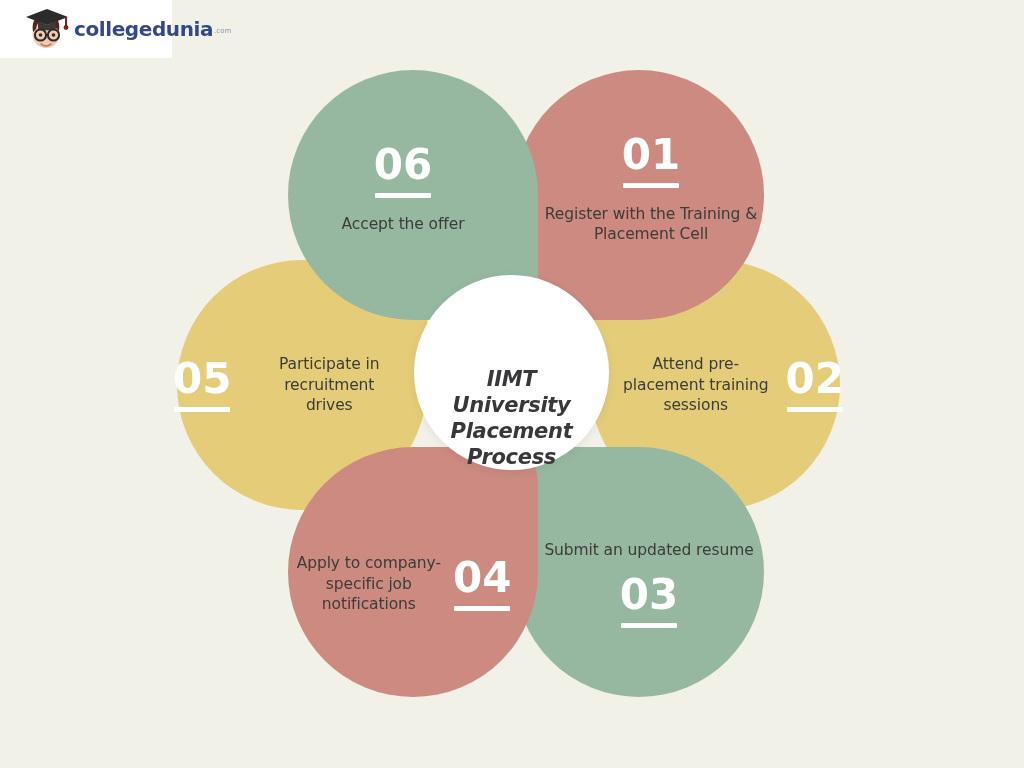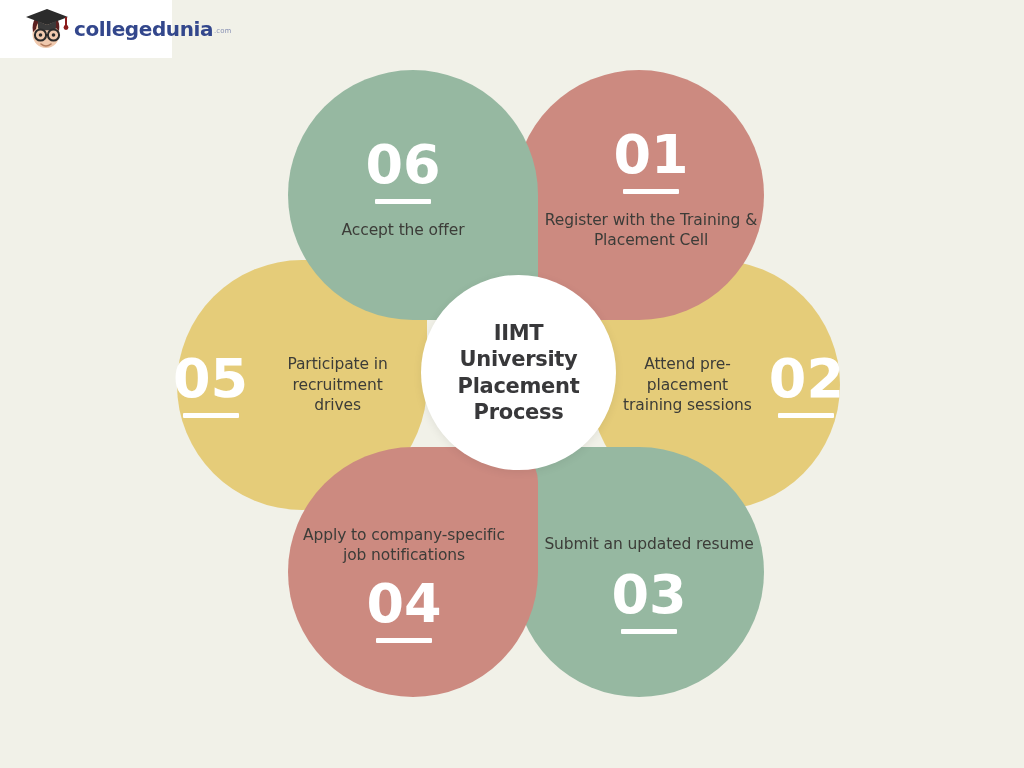--- a/index.html
+++ b/index.html
@@ -100,7 +100,7 @@
 
   .num {
     font-family: "DejaVu Sans", sans-serif;
-    font-size: 54px;
+    font-size: 42px;
     font-weight: 700;
     color: #ffffff;
     line-height: 1.0;

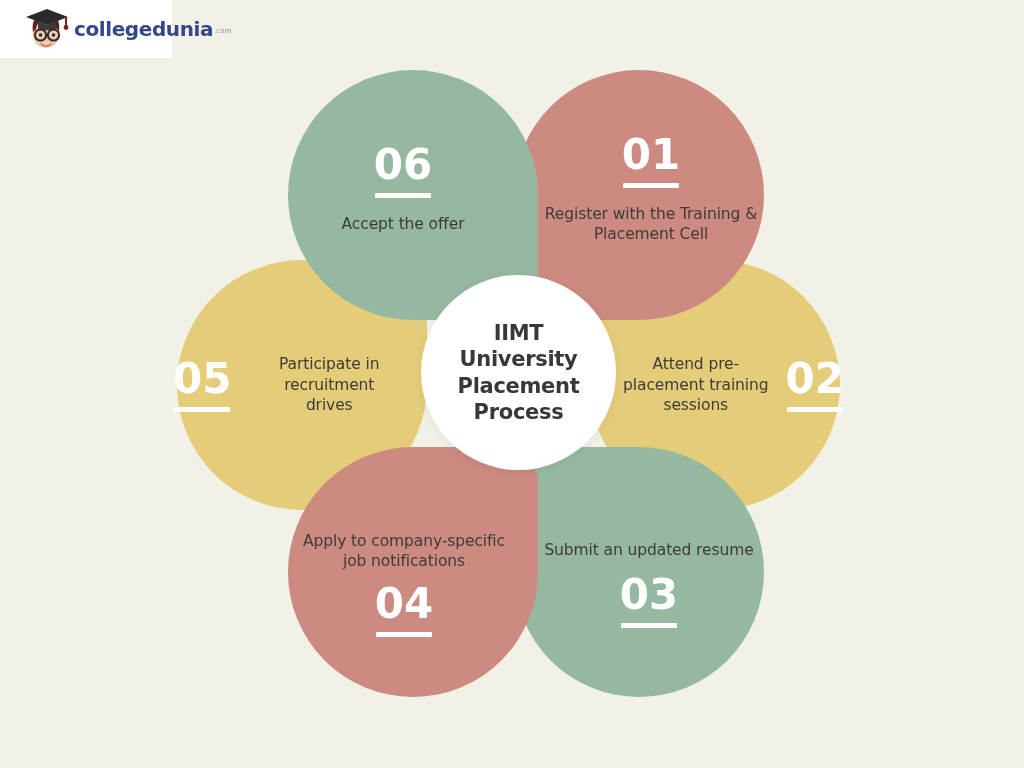--- a/index.html
+++ b/index.html
@@ -197,17 +197,18 @@
   
   #hub {
     position: absolute;
-    left: 244px;
+    left: 237px;
     top: 205px;
     width: 195px;
     height: 195px;
     border-radius: 50%;
     background: #ffffff;
     display: flex;
-    align-items: center;
+    align-items: flex-end;
     justify-content: center;
     z-index: 20;
     box-shadow: 0 2px 10px rgba(0,0,0,0.07);
+    font-style: italic;
   }
 
   #hub-title {

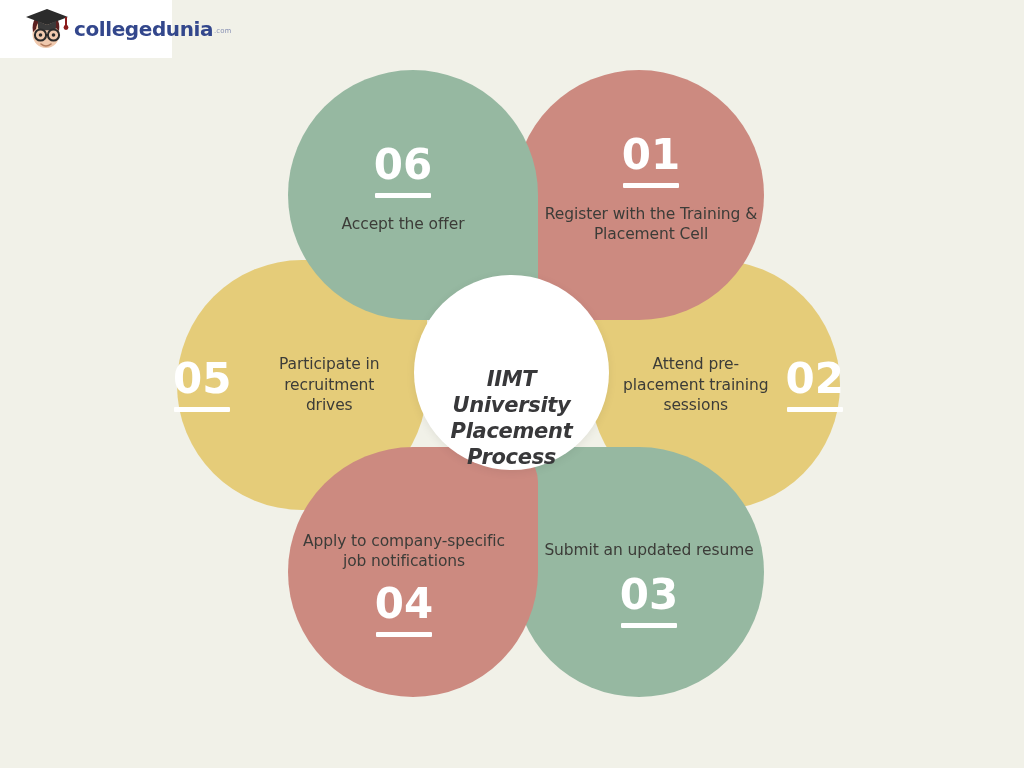--- a/index.html
+++ b/index.html
@@ -162,7 +162,7 @@
     border-radius: 50% 6px 50% 50%;
     z-index: 5;
   }
-  #petal-04 .petal-inner { flex-direction: column; gap: 12px; transform: translate(-9px,12px); }
+  #petal-04 .petal-inner { flex-direction: row; gap: 12px; transform: translate(-9px,12px); }
 
   
   #petal-05 {

